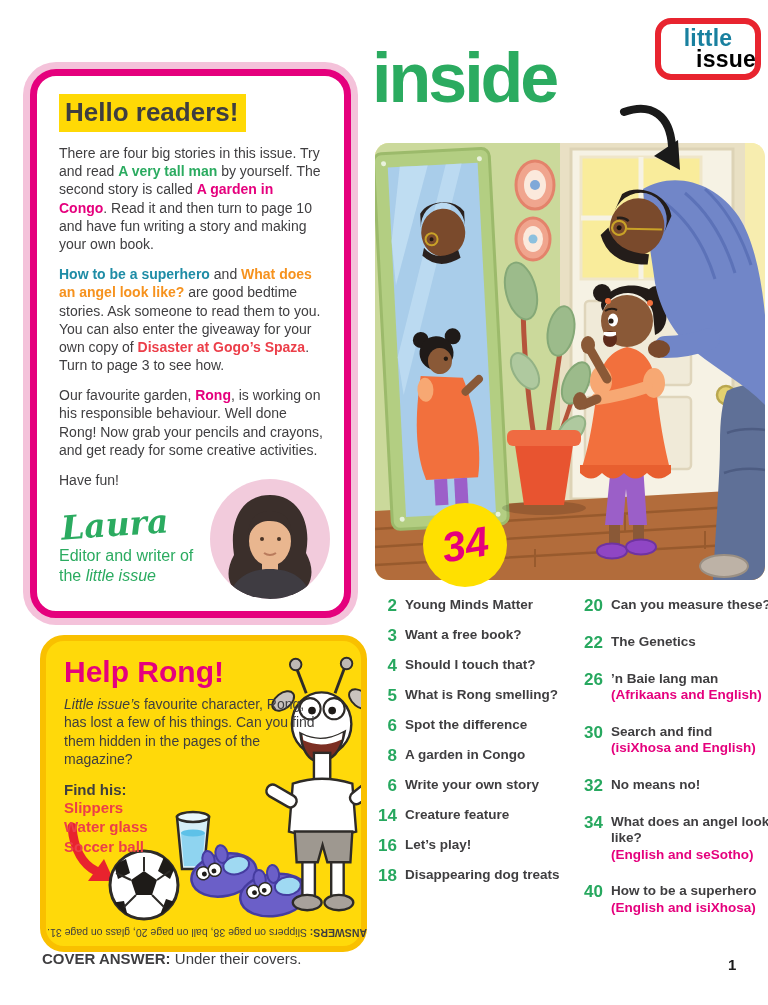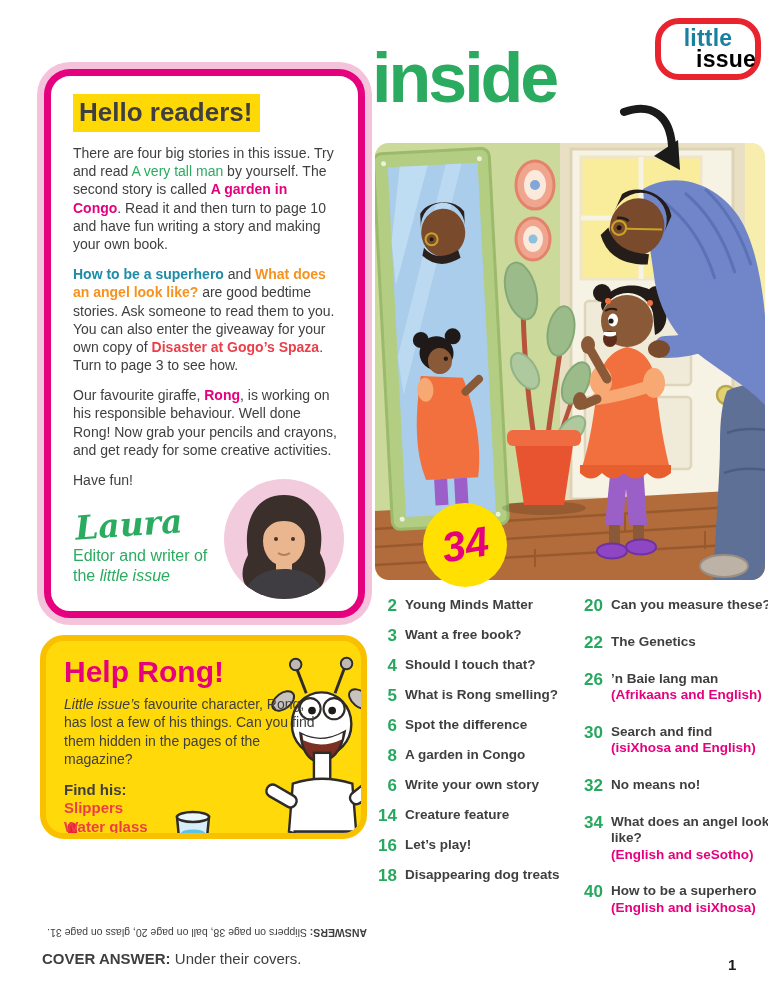--- a/index.html
+++ b/index.html
@@ -15,7 +15,7 @@
   
   .logo{
     position:absolute;left:655px;top:18px;width:106px;height:62px;
-    background:#fff;border:6px solid #E8242F;border-radius:24px;
+    background:#fff;border:6px solid #E8242F;border-radius:16px;
     display:flex;flex-direction:column;align-items:center;justify-content:center;
     line-height:.92;font-weight:800;font-size:23px;letter-spacing:.2px;
   }

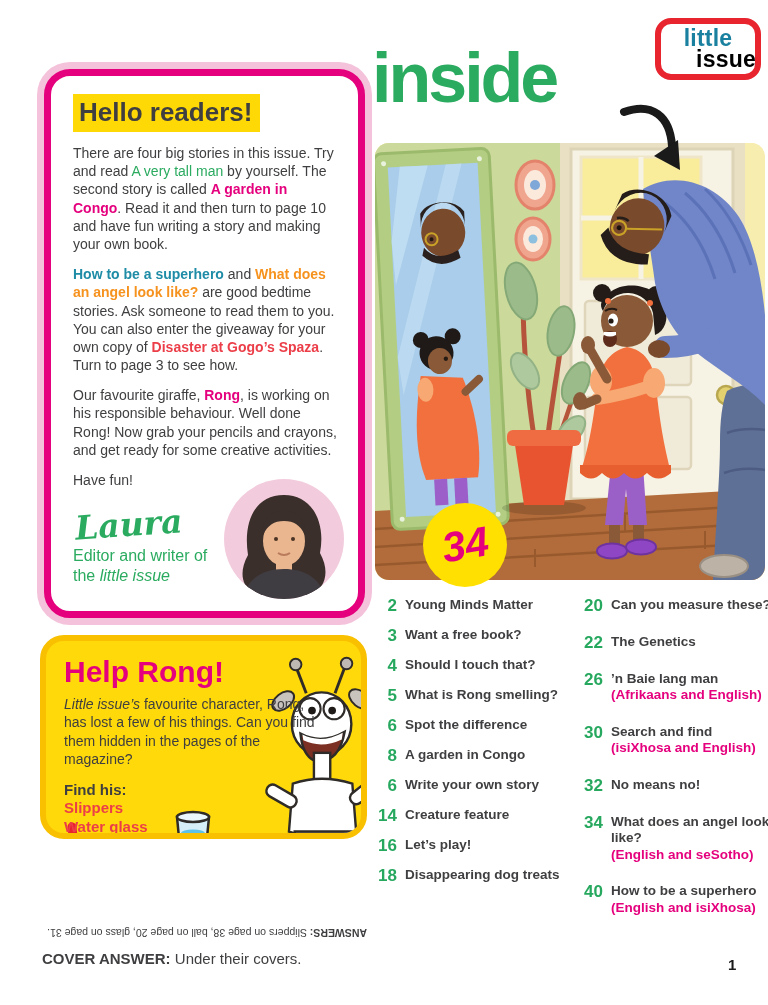--- a/index.html
+++ b/index.html
@@ -41,7 +41,7 @@
   }
   
   .hello-box{
-    position:absolute;left:44px;top:69px;width:321px;height:549px;
+    position:absolute;left:30px;top:69px;width:321px;height:549px;
     background:#fff;border:7px solid var(--magenta);border-radius:26px;
     box-shadow:0 0 0 7px var(--lightpink);
     padding:18px 20px 14px 22px;

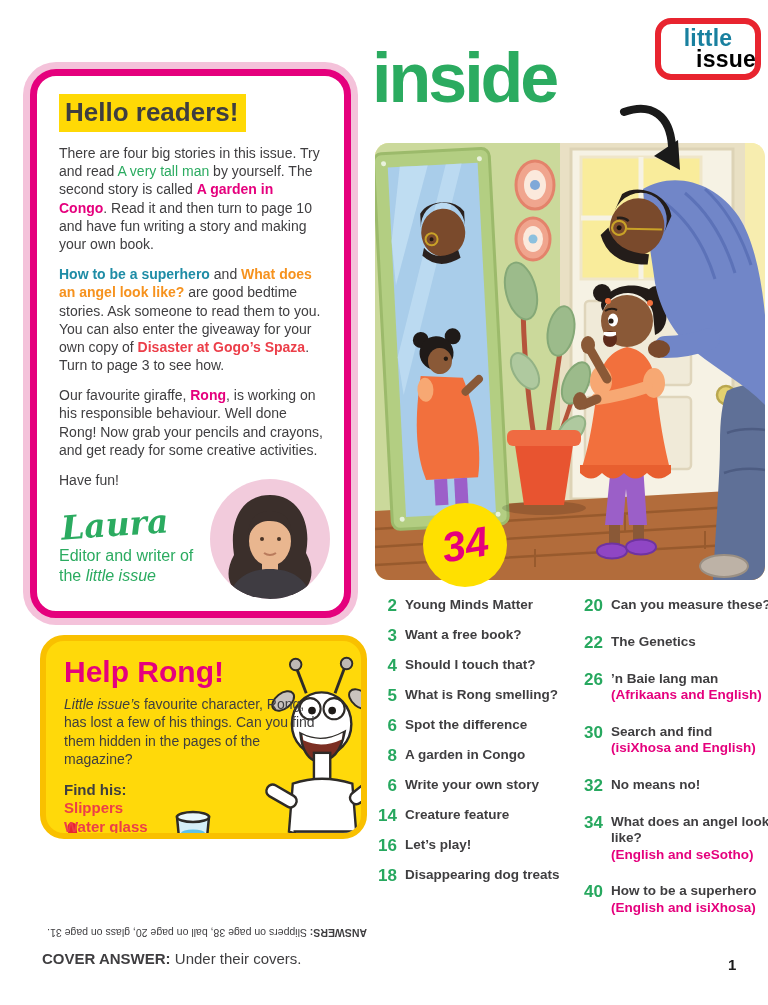--- a/index.html
+++ b/index.html
@@ -51,7 +51,7 @@
     font-size:26px;font-weight:700;padding:3px 8px 4px 6px;margin-bottom:12px;
   }
   .hello-box p{font-size:14px;line-height:1.3;margin-bottom:12px;}
-  .seg-green{color:var(--green);font-weight:400;text-align:right;}
+  .seg-green{color:var(--green);font-weight:700;text-align:right;}
   .seg-magenta{color:var(--magenta);font-weight:700;}
   .seg-teal{color:var(--teal);font-weight:700;}
   .seg-orange{color:var(--orange);font-weight:700;}

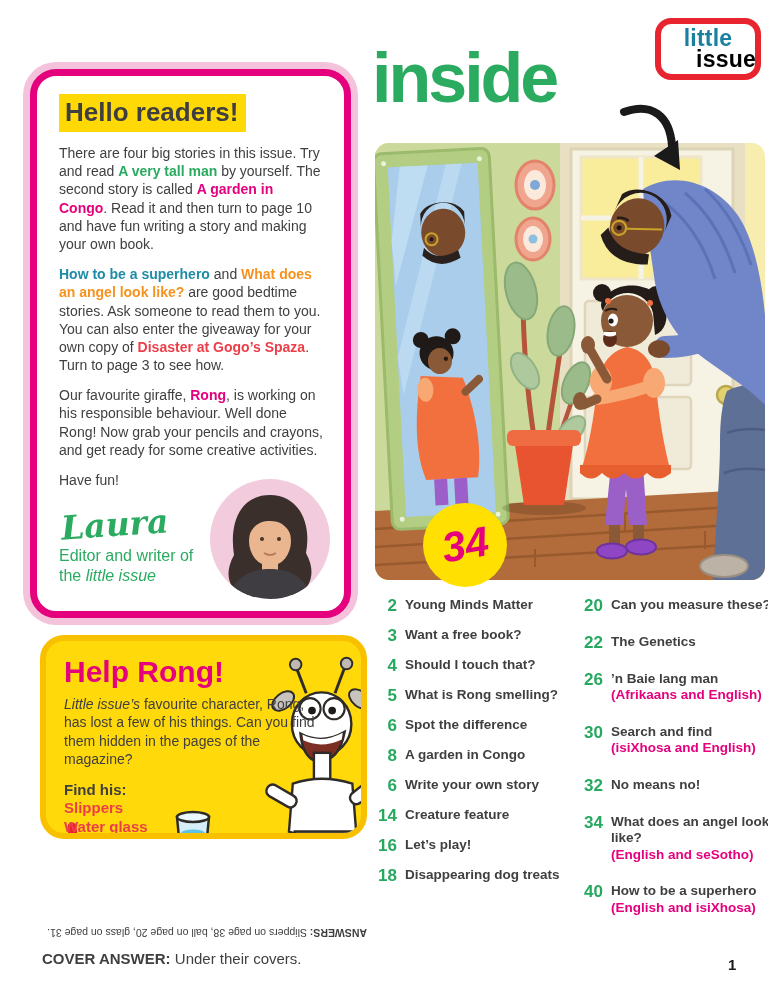--- a/index.html
+++ b/index.html
@@ -244,7 +244,7 @@
   <div class="hello-title">Hello readers!</div>
   <p><span>There are four big stories in this issue. Try and read </span><span class="seg-green">A very tall man</span><span> by yourself. The second story is called </span><span class="seg-magenta">A garden in Congo</span><span>. Read it and then turn to page 10 and have fun writing a story and making your own book.</span></p>
   <p><span class="seg-teal">How to be a superhero</span><span> and </span><span class="seg-orange">What does an angel look like?</span><span> are good bedtime stories. Ask someone to read them to you. You can also enter the giveaway for your own copy of </span><span class="seg-red">Disaster at Gogo’s Spaza</span><span>. Turn to page 3 to see how.</span></p>
-  <p><span>Our favourite giraffe, </span><span class="seg-magenta">Rong</span><span>, is working on his responsible behaviour. Well done Rong! Now grab your pencils and crayons, and get ready for some creative activities.</span></p>
+  <p><span>Our favourite garden, </span><span class="seg-magenta">Rong</span><span>, is working on his responsible behaviour. Well done Rong! Now grab your pencils and crayons, and get ready for some creative activities.</span></p>
   <p>Have fun!</p>
   <div class="signature">Laura</div>
   <div class="byline"><span>Editor and writer of the </span><span class="seg-italic">little issue</span></div>

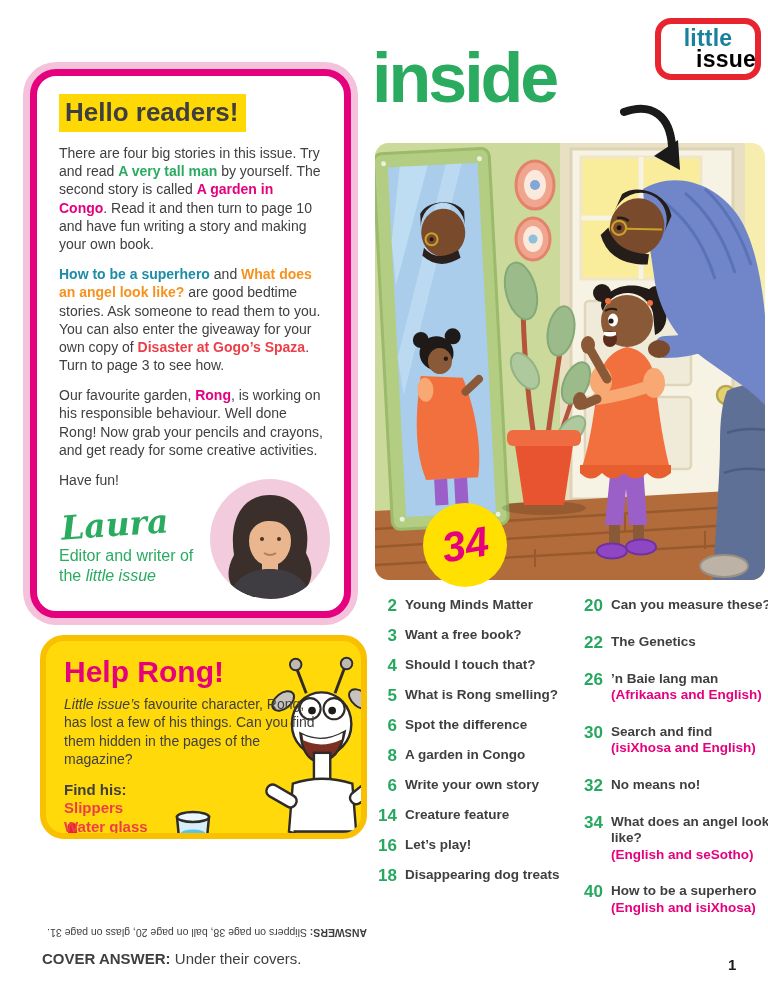--- a/index.html
+++ b/index.html
@@ -70,7 +70,7 @@
   }
   
   .help-box{
-    position:absolute;left:40px;top:635px;width:327px;height:204px;
+    position:absolute;left:40px;top:635px;width:327px;height:317px;
     background:#FFD90A;border:6px solid #F9C000;border-radius:24px;
     padding:14px 18px;overflow:hidden;
   }

